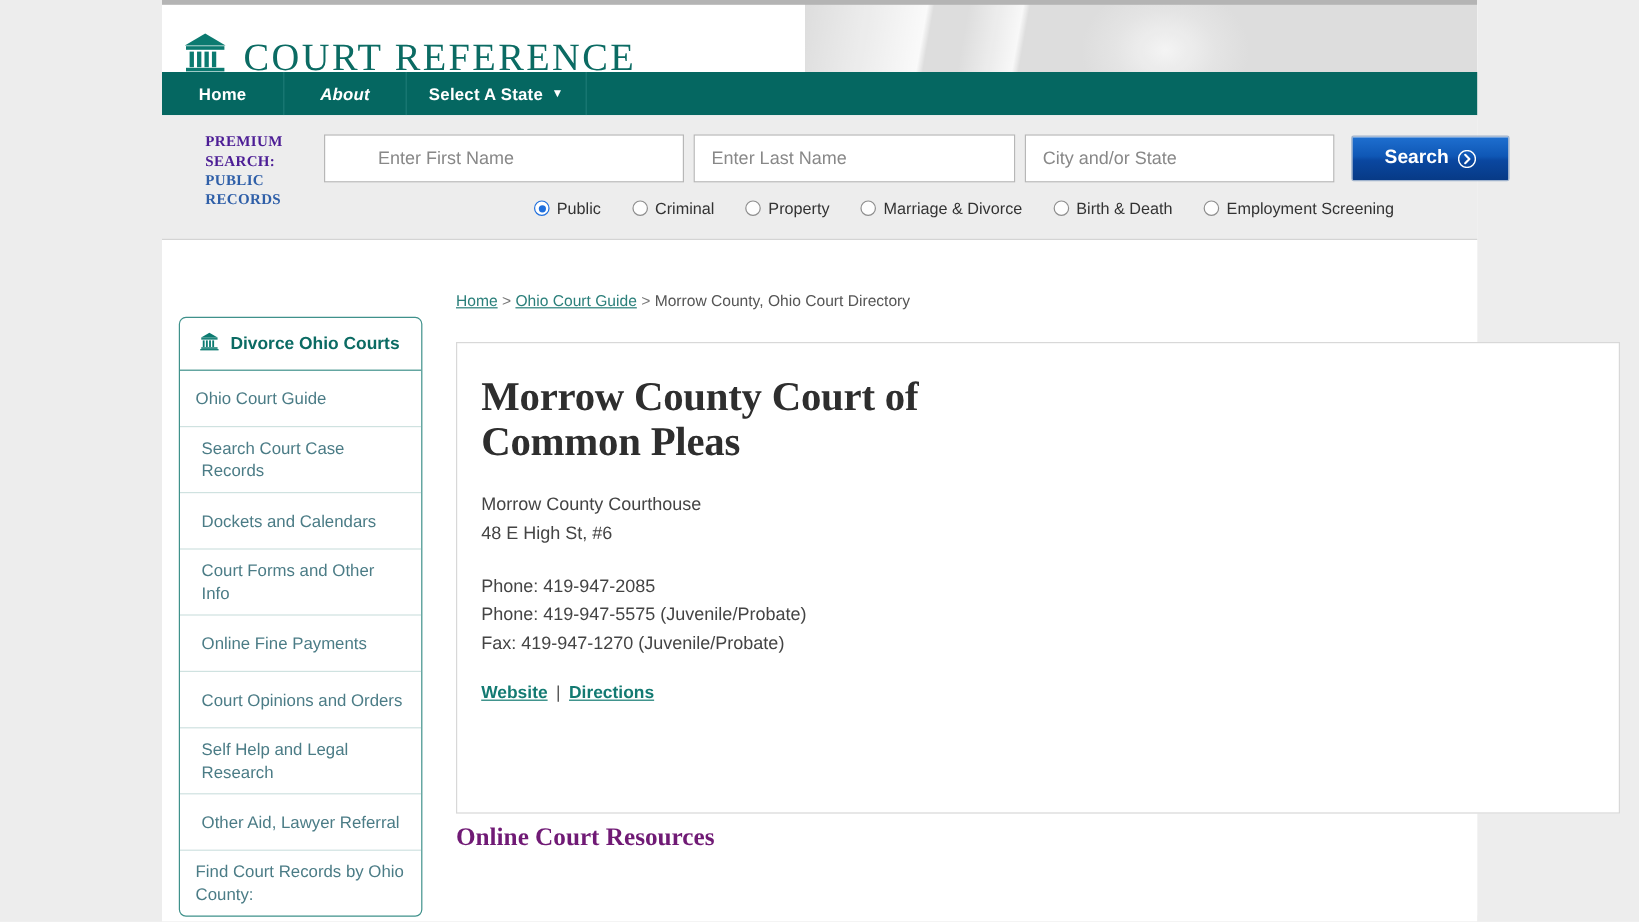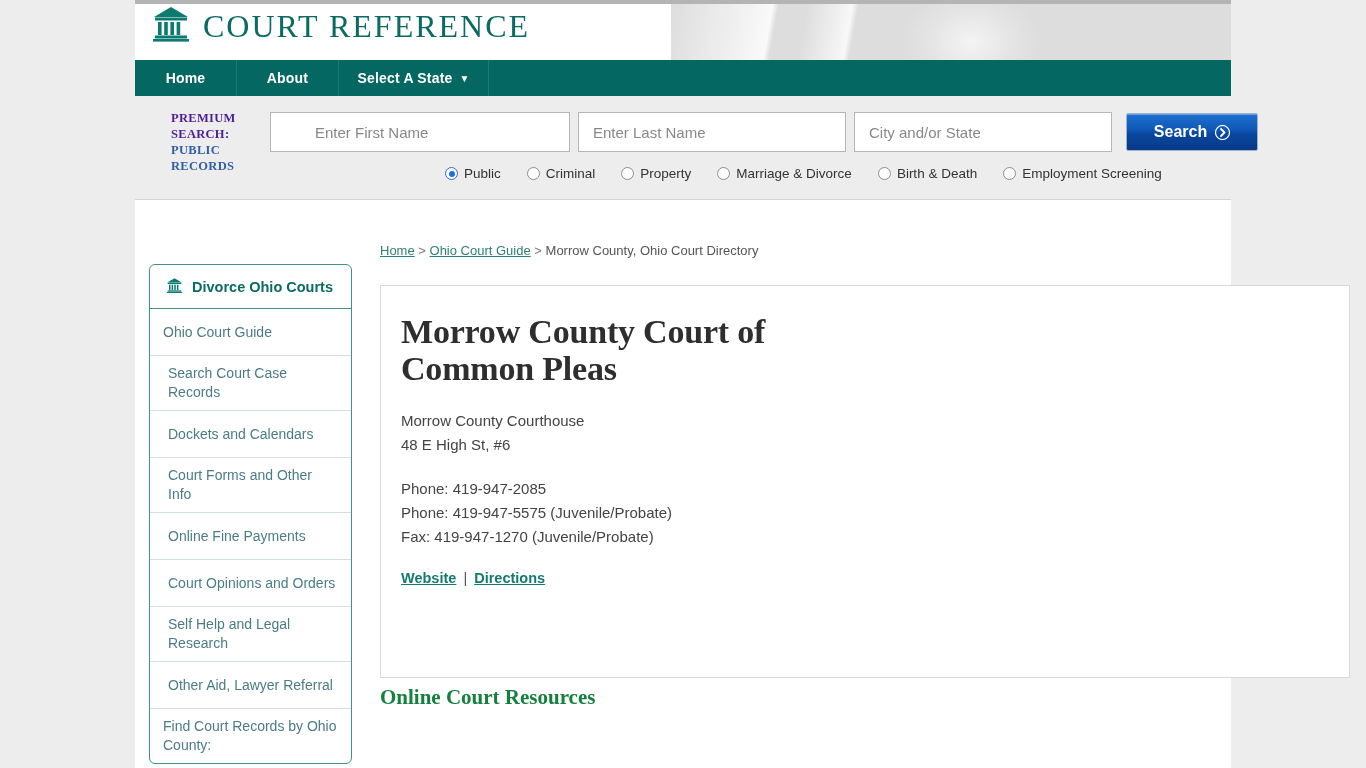--- a/index.html
+++ b/index.html
@@ -59,7 +59,7 @@
   }
   .brand {
     position: absolute;
-    left: 16px; top: 4px;
+    left: 16px; top: 25px;
     display: flex; align-items: center; gap: 12px;
     z-index: 4;
   }

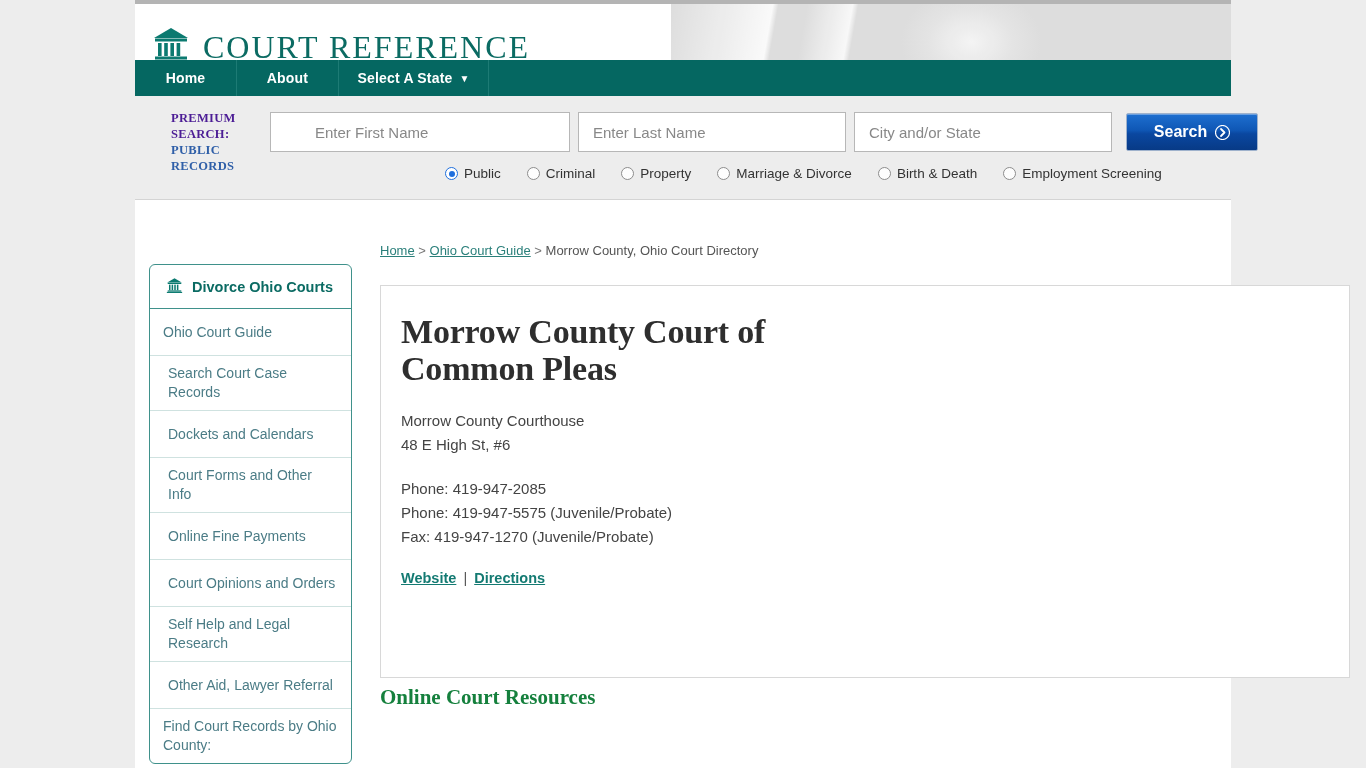--- a/index.html
+++ b/index.html
@@ -92,7 +92,7 @@
     letter-spacing: .2px;
   }
   .nav-item:first-child { width: 102px; }
-  .nav-item.about { width: 102px; }
+  .nav-item.about { width: 102px; font-style: italic; }
   .nav-item.state { width: 150px; }
   .nav-caret { font-size: 10px; margin-left: 7px; }
 

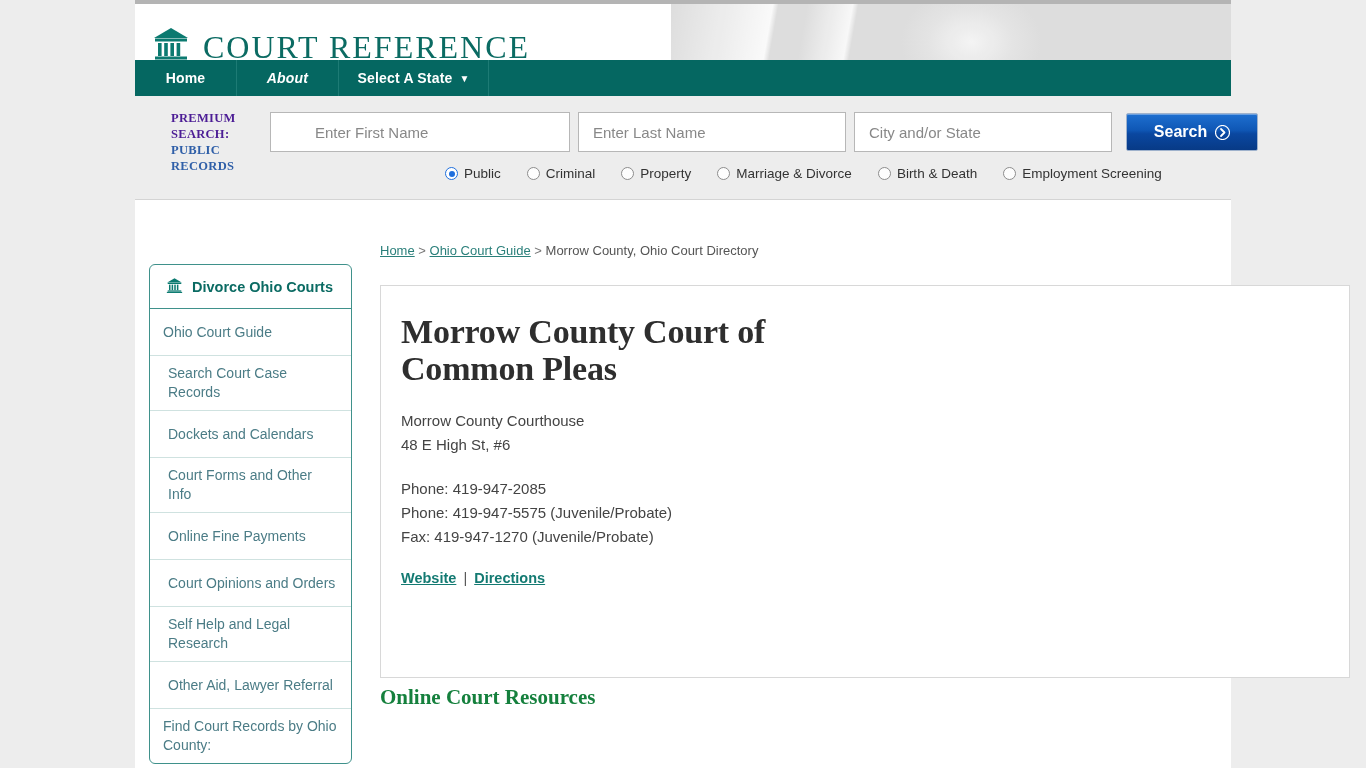--- a/index.html
+++ b/index.html
@@ -287,7 +287,7 @@
     font-family: "Liberation Serif", serif;
     font-size: 21px;
     font-weight: bold;
-    color: #15803d;
+    color: #701a75;
   }
 </style>
 </head>

